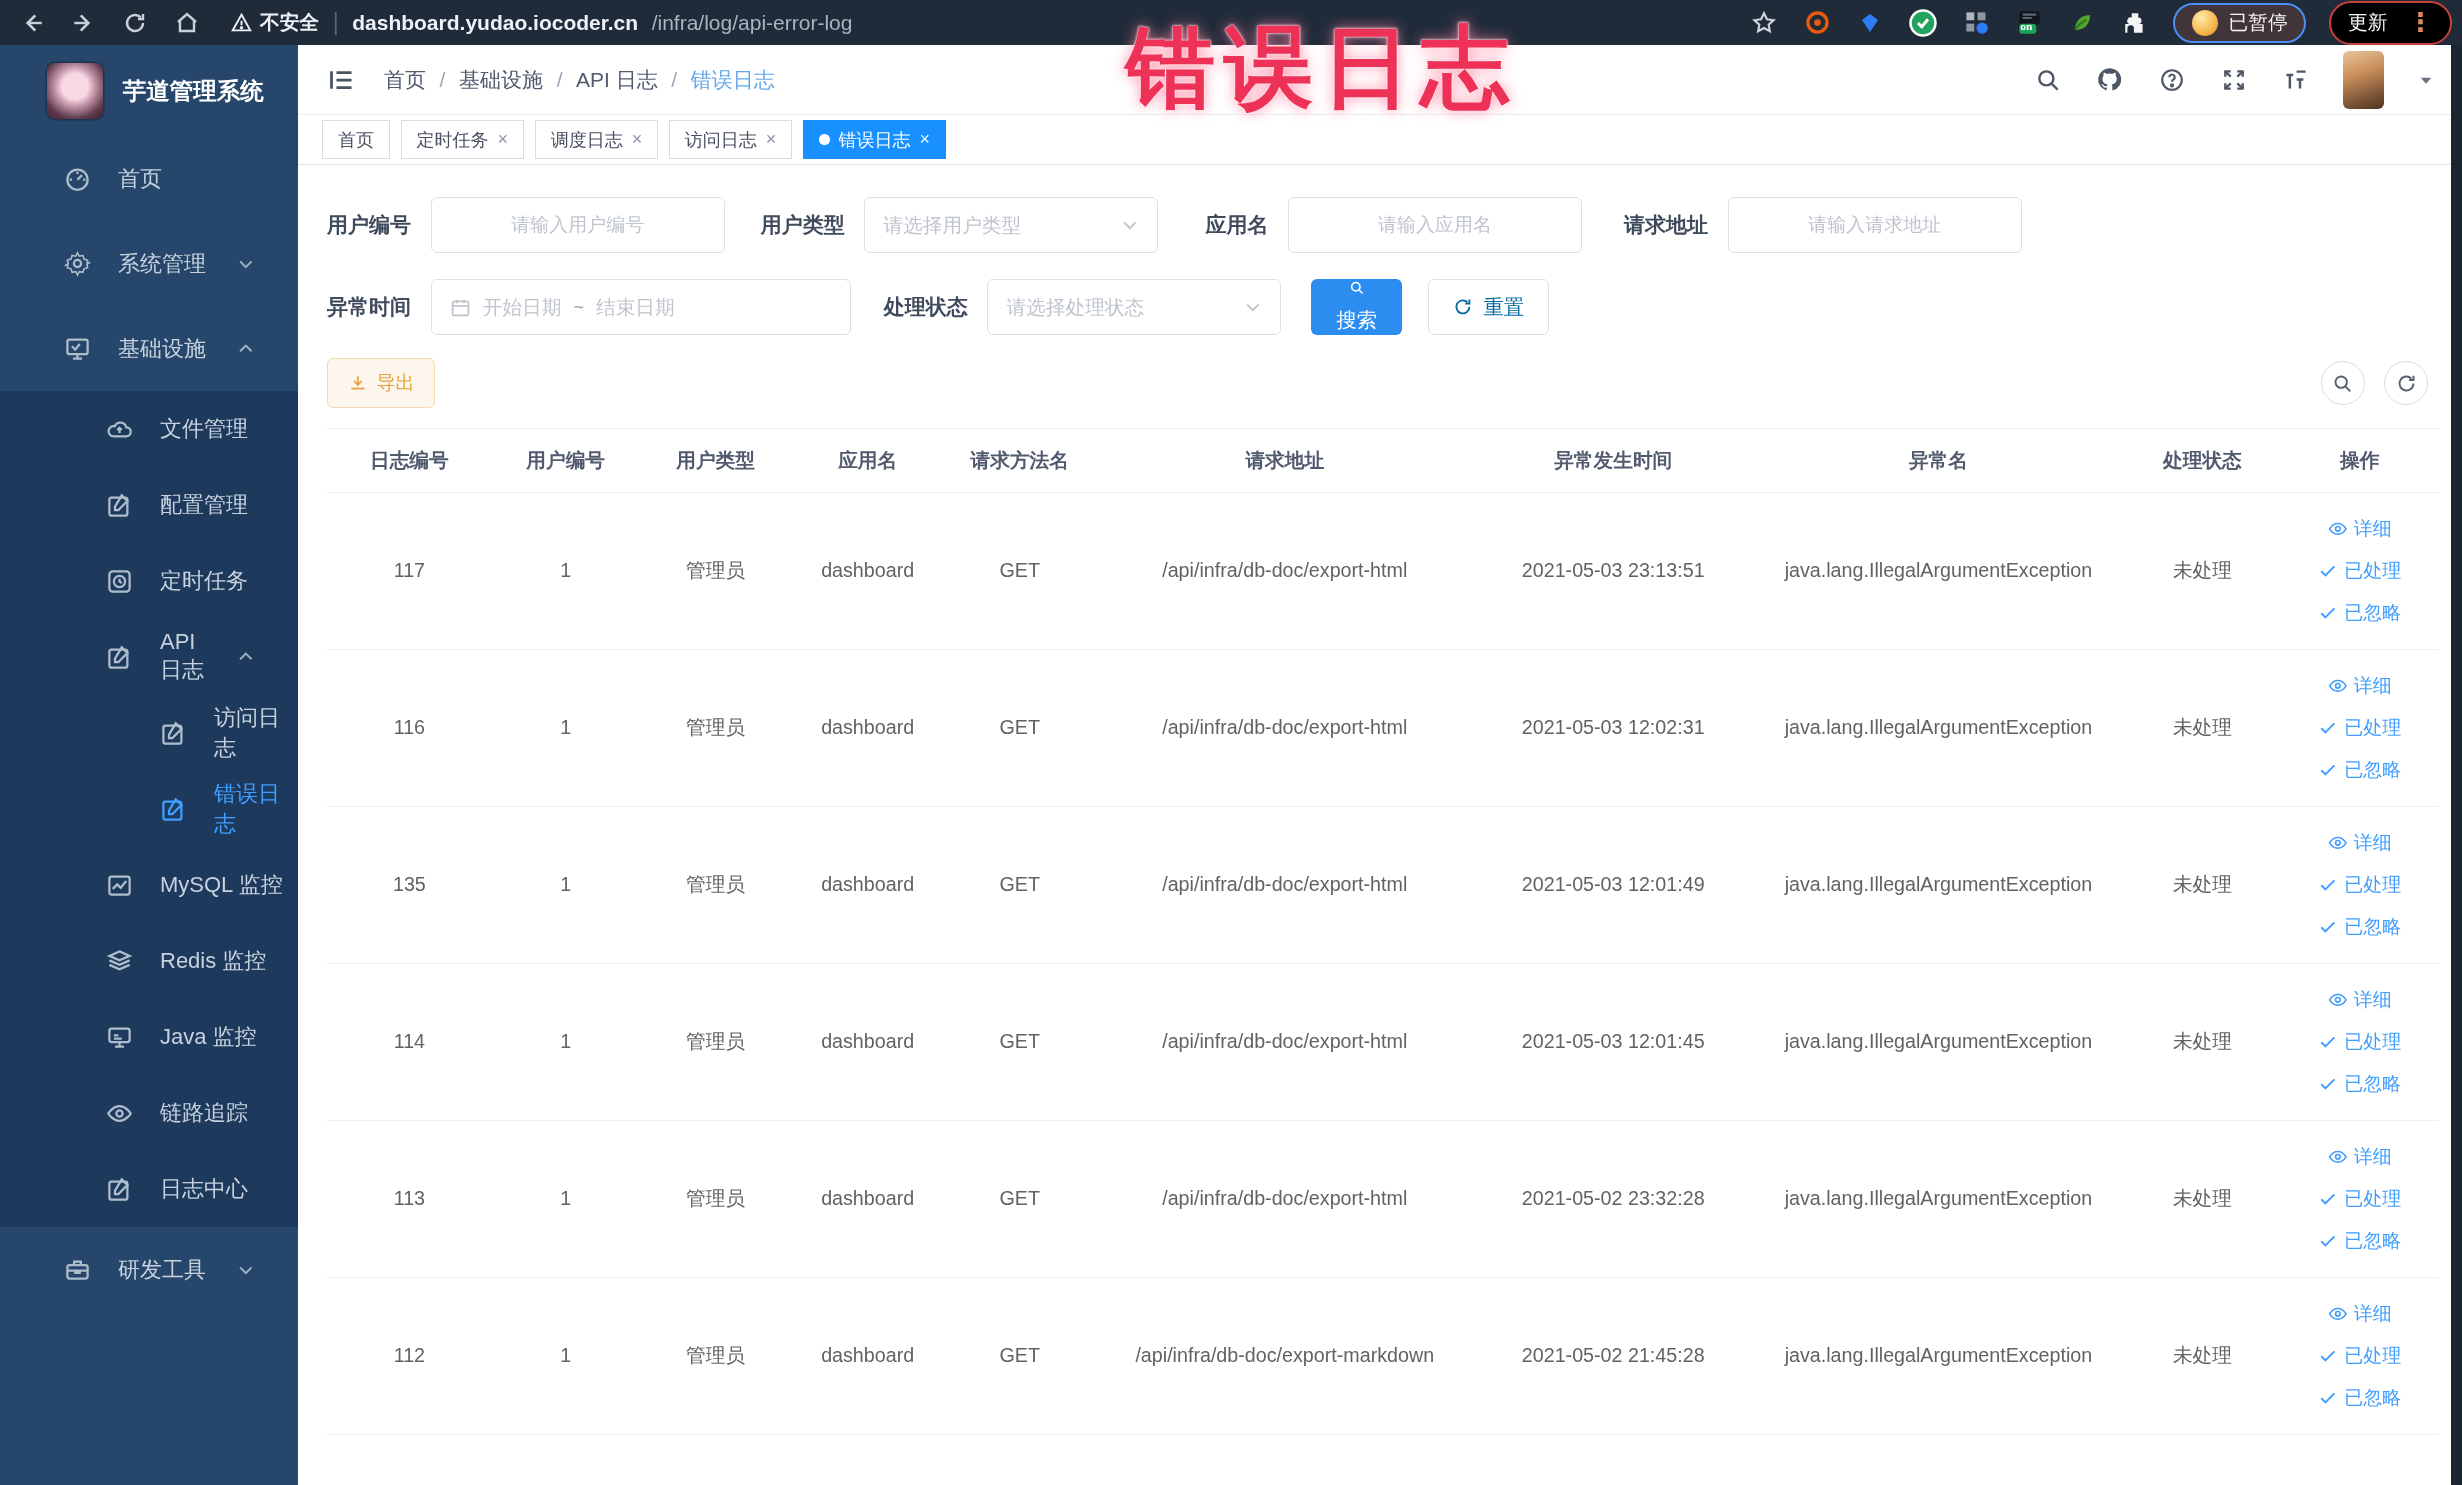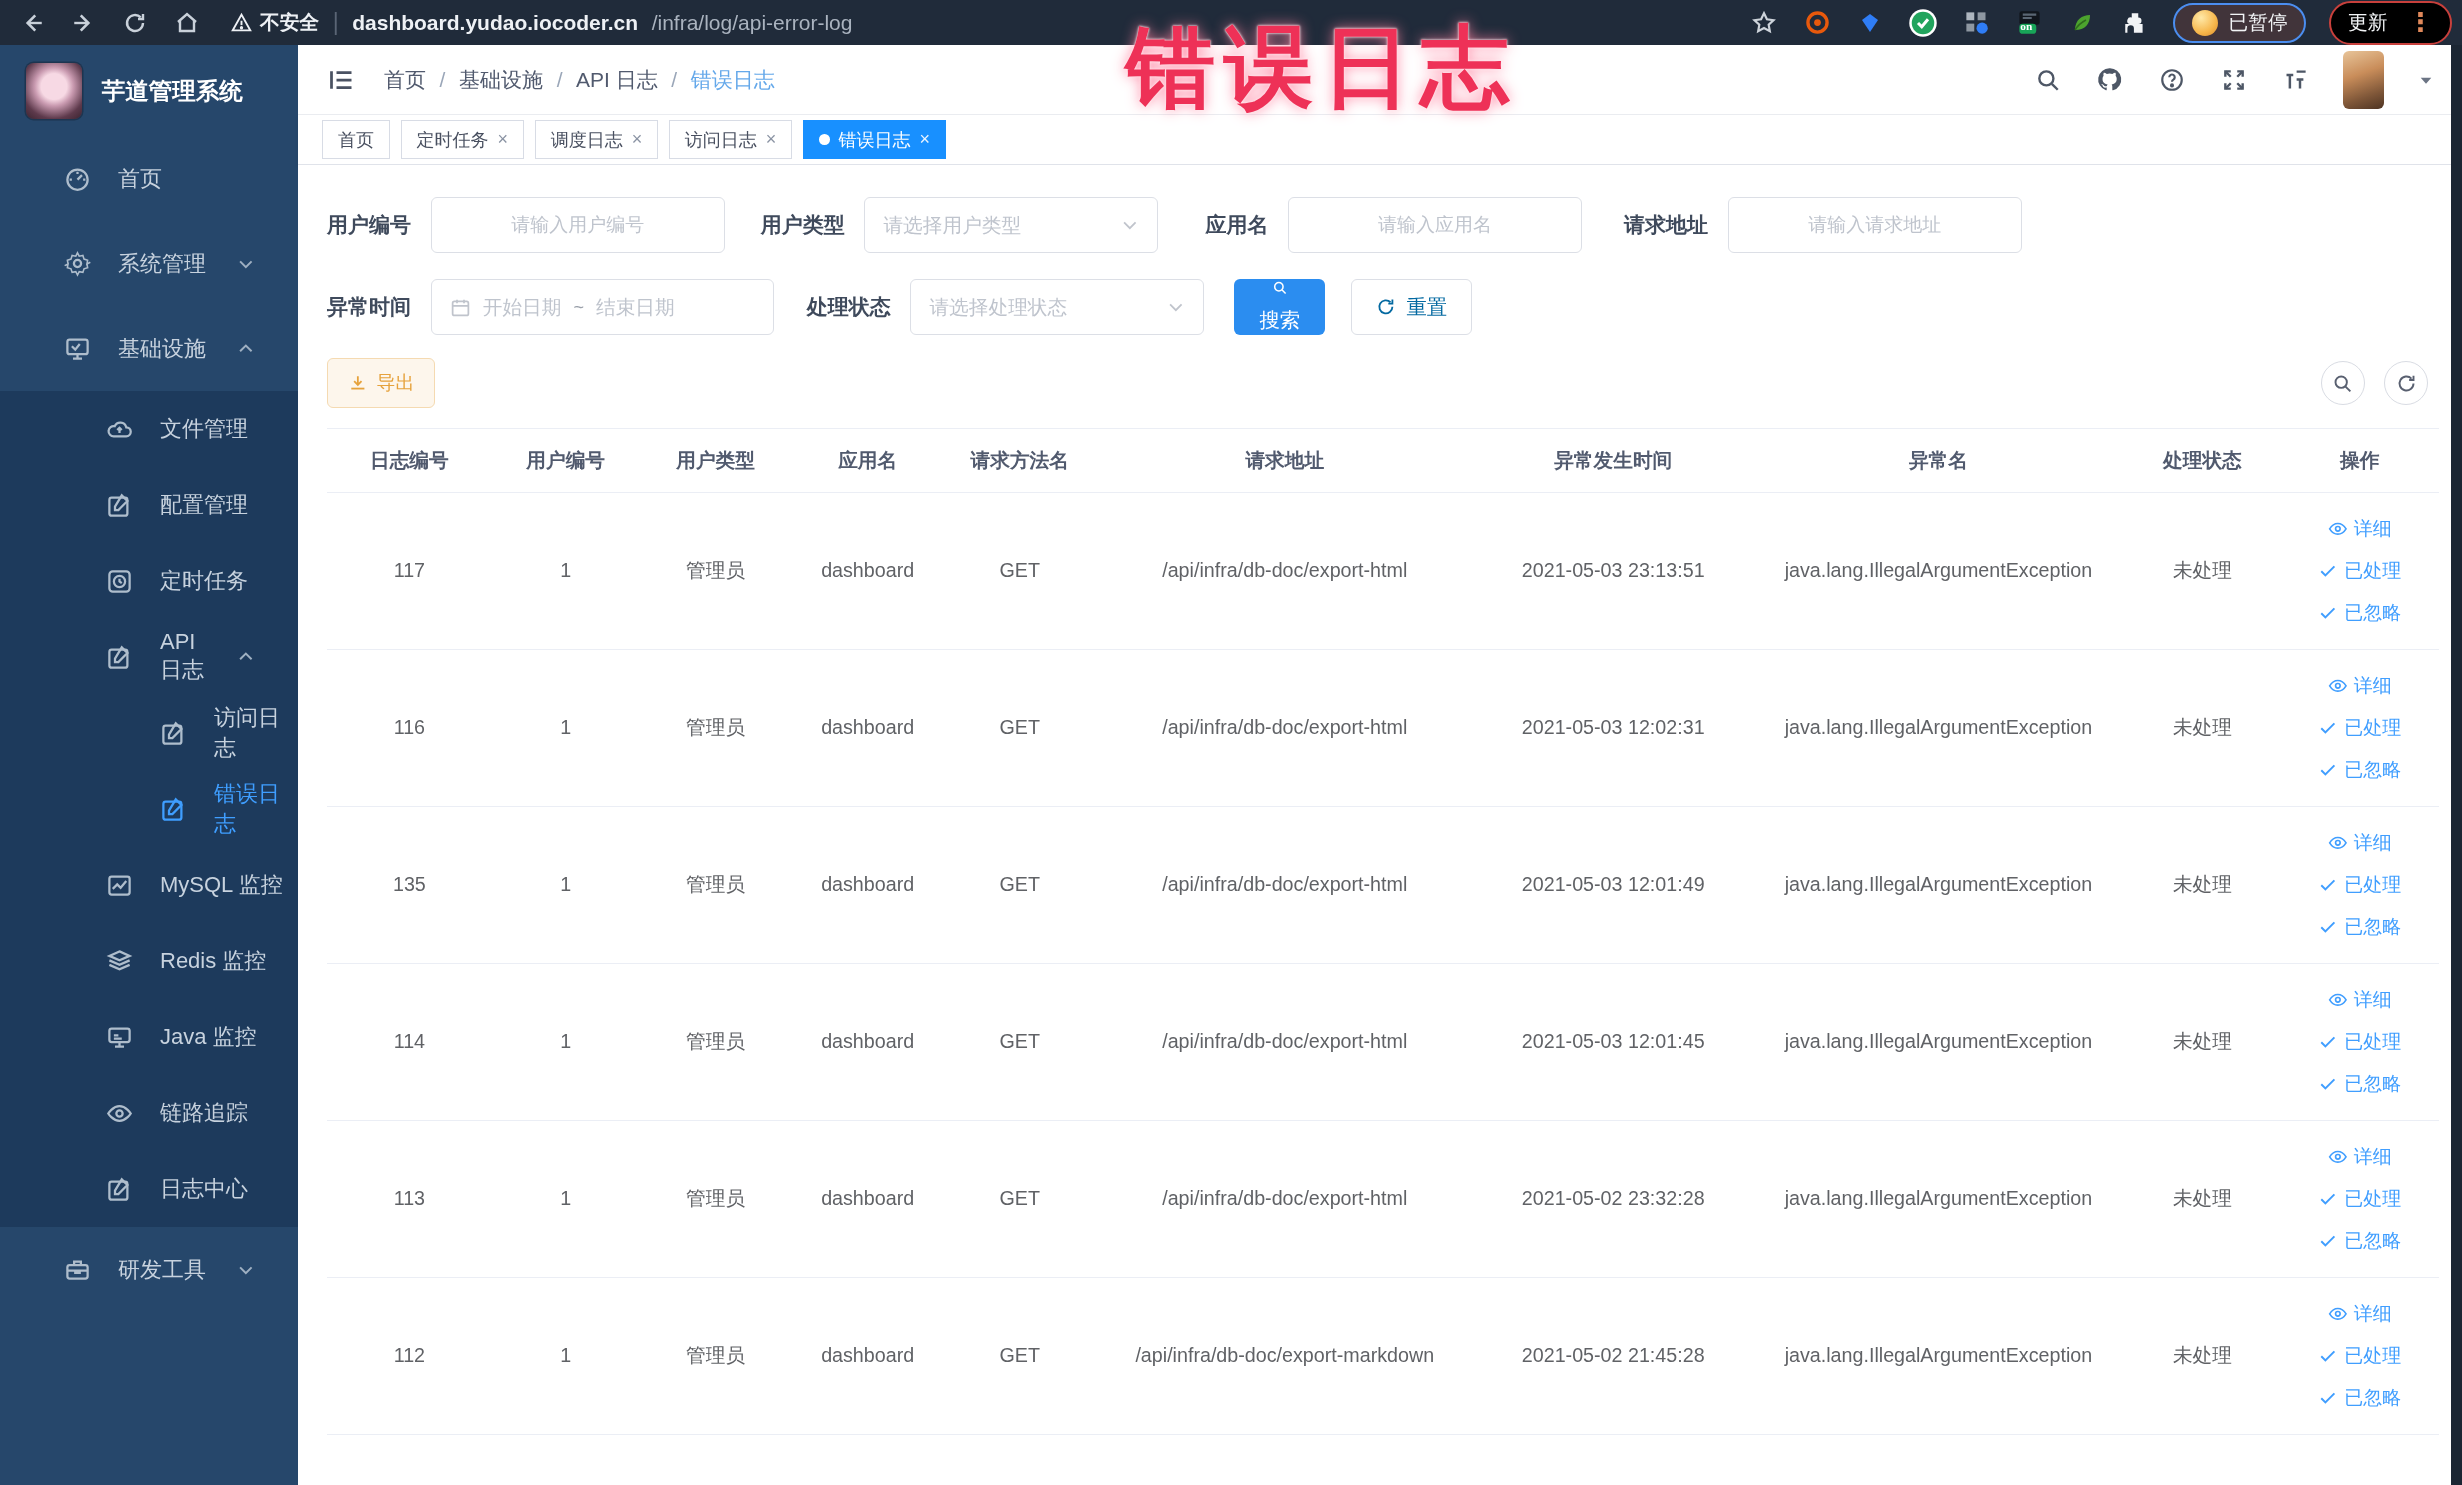--- a/index.html
+++ b/index.html
@@ -27,7 +27,7 @@
 
   
   .sidebar { width:298px; flex-shrink:0; background:#26476b; color:#c7d2de; }
-  .logo-row { height:91px; display:flex; align-items:center; gap:19.7px; padding-left:26px; }
+  .logo-row { height:91px; display:flex; align-items:center; gap:19.7px; padding-left:47px; }
   .logo-img { width:56px; height:56px; border-radius:7.6px; background:radial-gradient(circle at 50% 42%,#f7d9e4 0 30%,#c99ab0 45%,#5e3a4c 75%,#3a2430); box-shadow:0 0 0 1.5px #1d3550; }
   .logo-title { font-size:23.5px; font-weight:700; color:#fff; white-space:nowrap; }
   .m-item { display:flex; align-items:center; gap:27px; font-size:22px; cursor:pointer; }

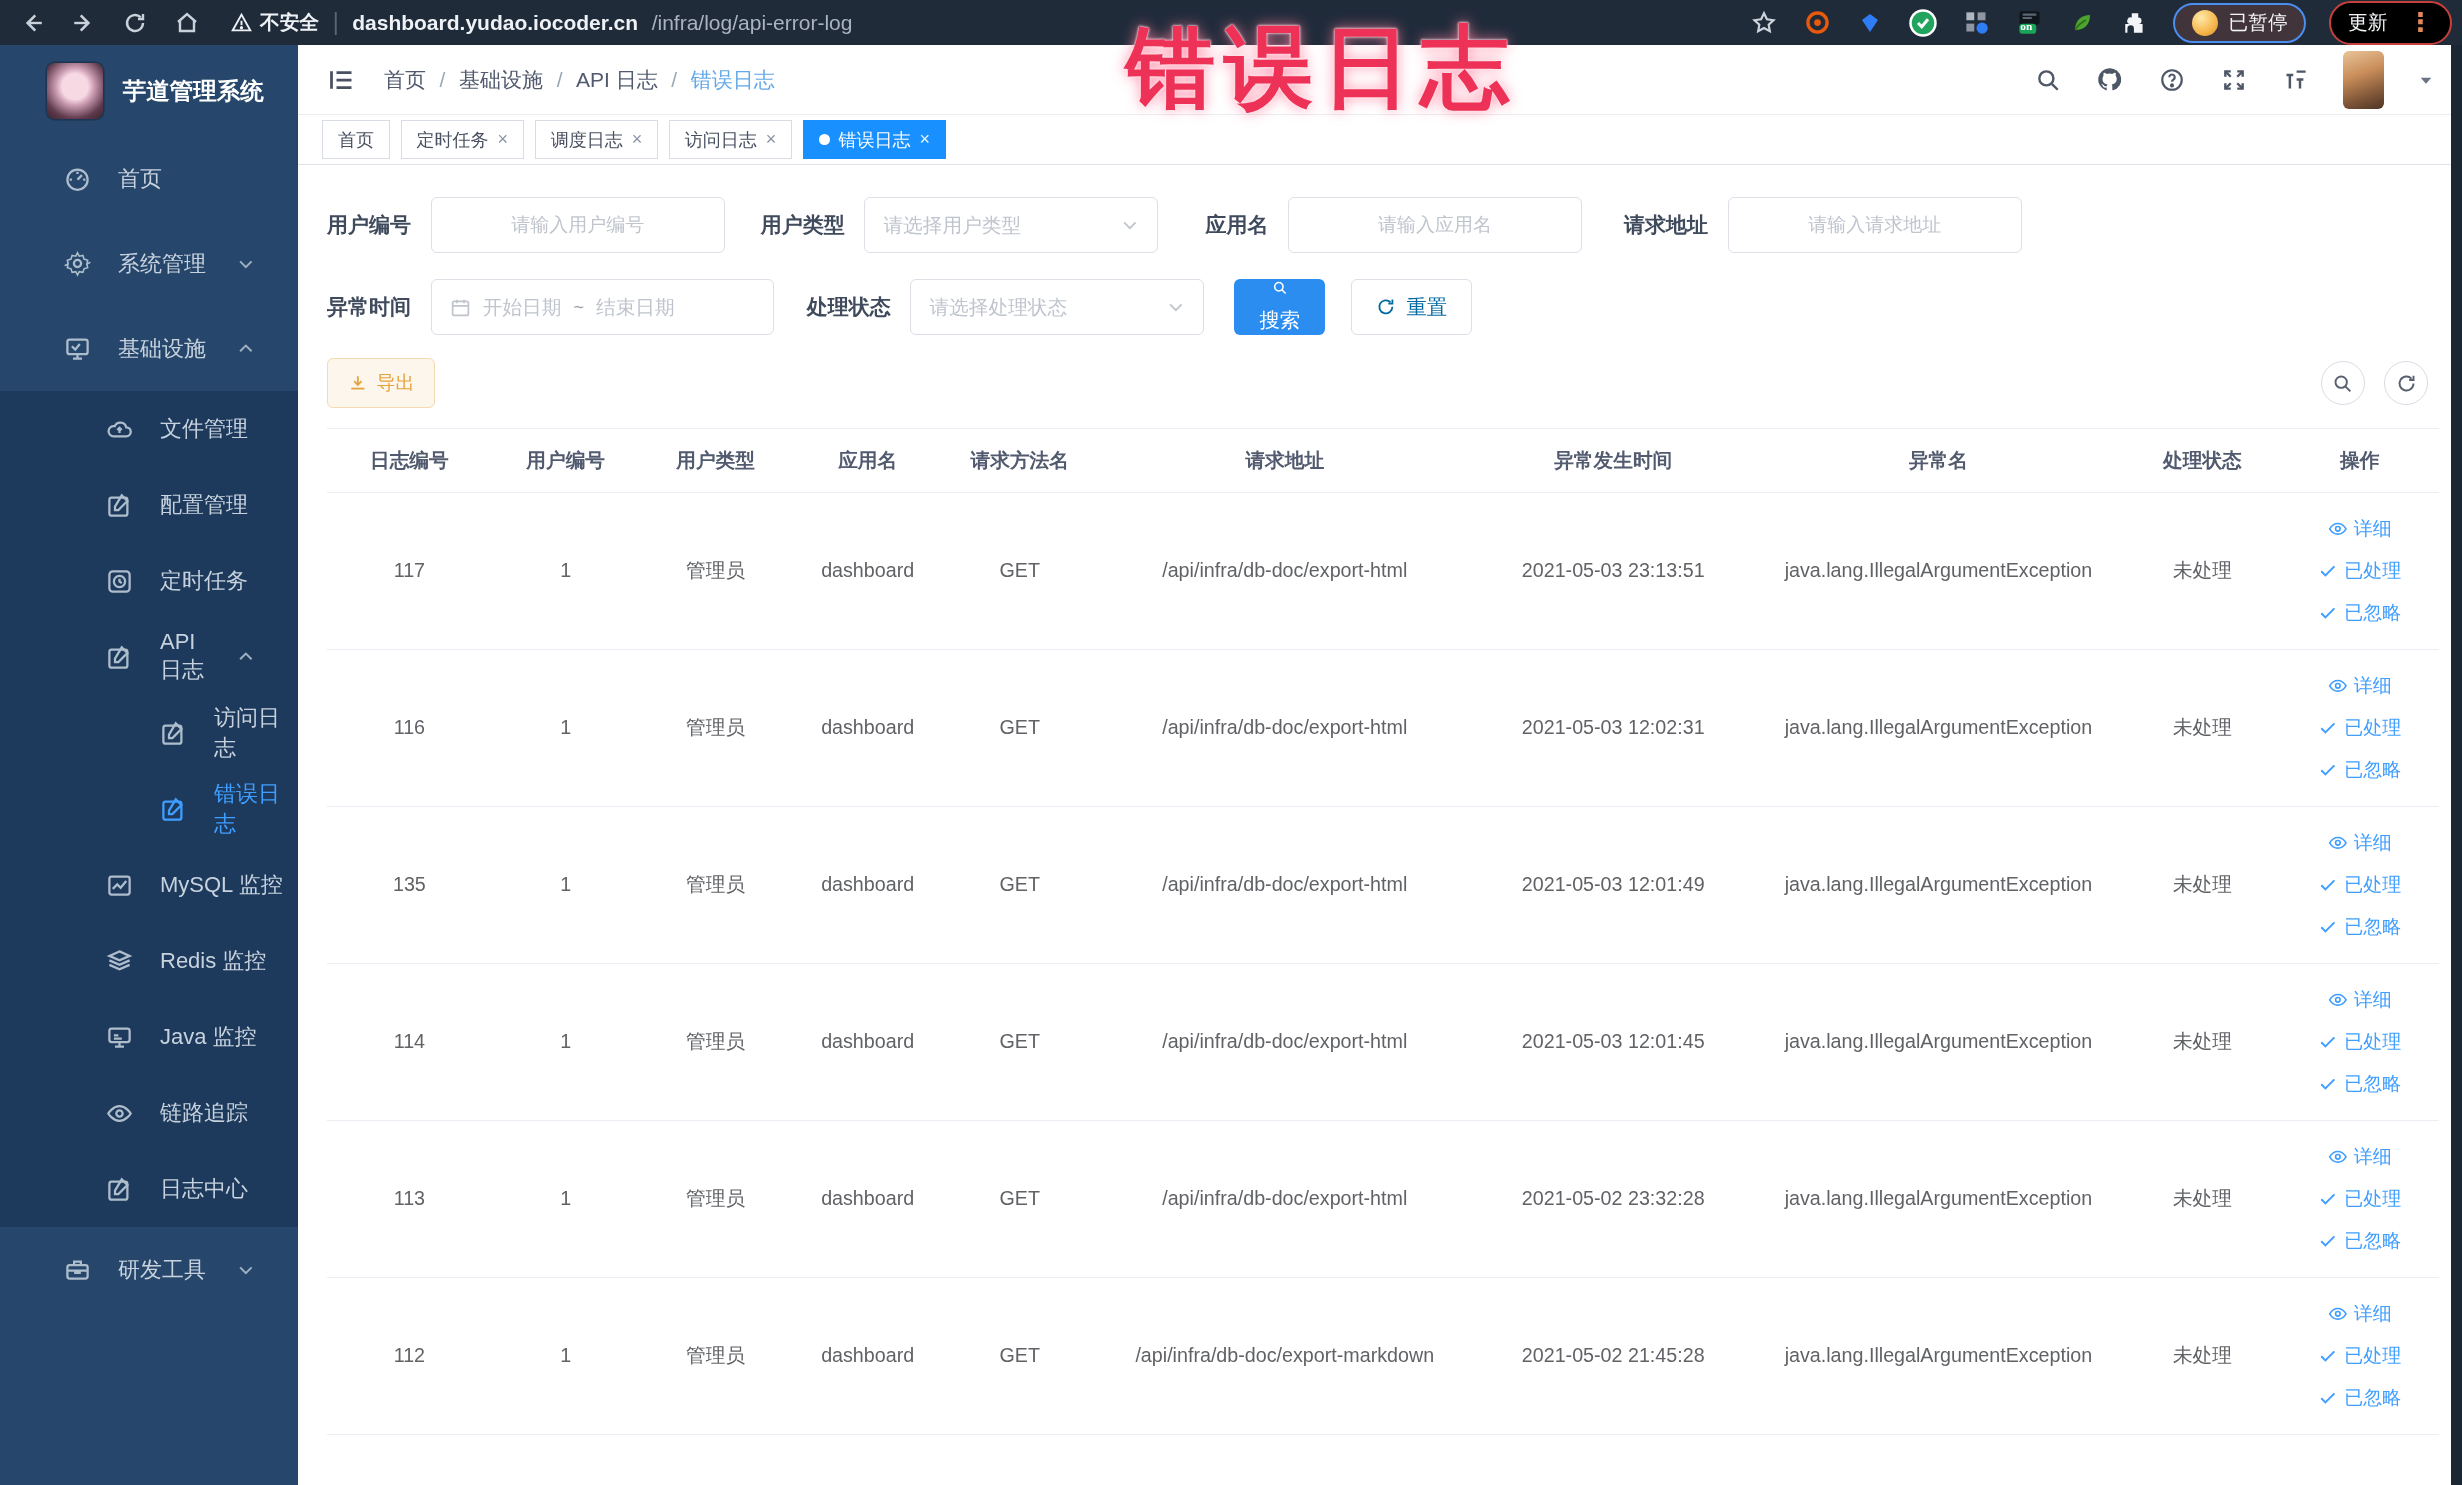--- a/index.html
+++ b/index.html
@@ -71,7 +71,7 @@
   .sel-caret { color:#c0c4cc; margin-left:auto; }
   .sel-ph { font-size:19.7px; color:#bfc4cd; white-space:nowrap; }
   .gap { width:36px; flex-shrink:0; }
-  .date-box { width:343px; gap:12px;text-align:right; }
+  .date-box { width:420px; gap:12px;text-align:right; }
   .date-box .ph { font-size:19.7px; color:#bfc4cd; }
   .date-box .cal { color:#c0c4cc; }
   .date-sep { color:#9aa0aa; font-size:18px; }

